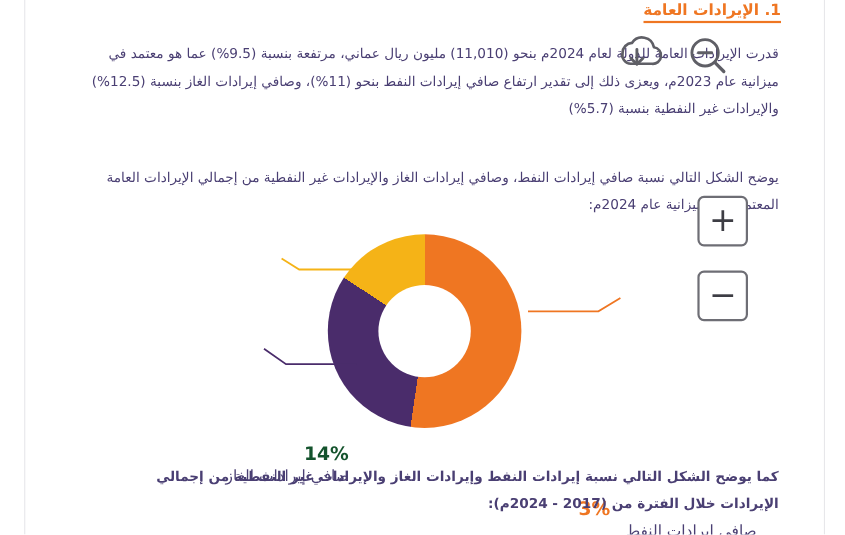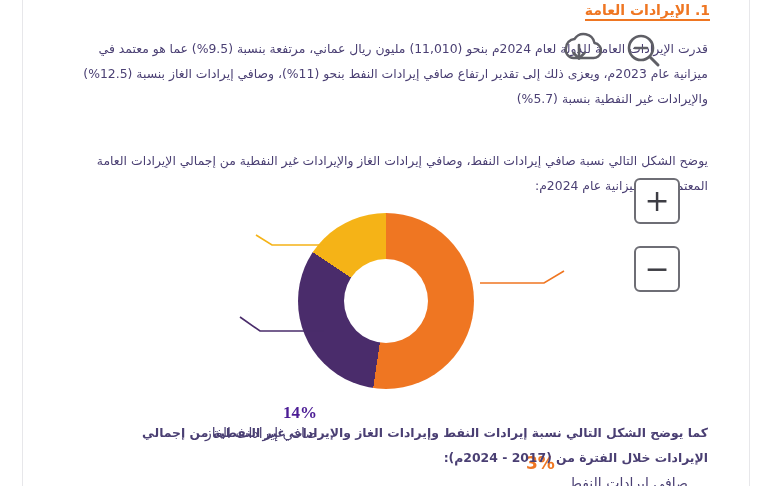--- a/index.html
+++ b/index.html
@@ -139,7 +139,7 @@
   .callout-oil { left: 502px; top: 248px; text-align: left; direction: rtl; }
   .callout-oil .pct { color: #ef7622; }
   .callout-gas { left: 138px; top: 198px; }
-  .callout-gas .pct { color: #4c1d95; font-family: Liberation Serif, serif; }
+  .callout-gas .pct { color: #14532d; }
 
   
   .leader {

